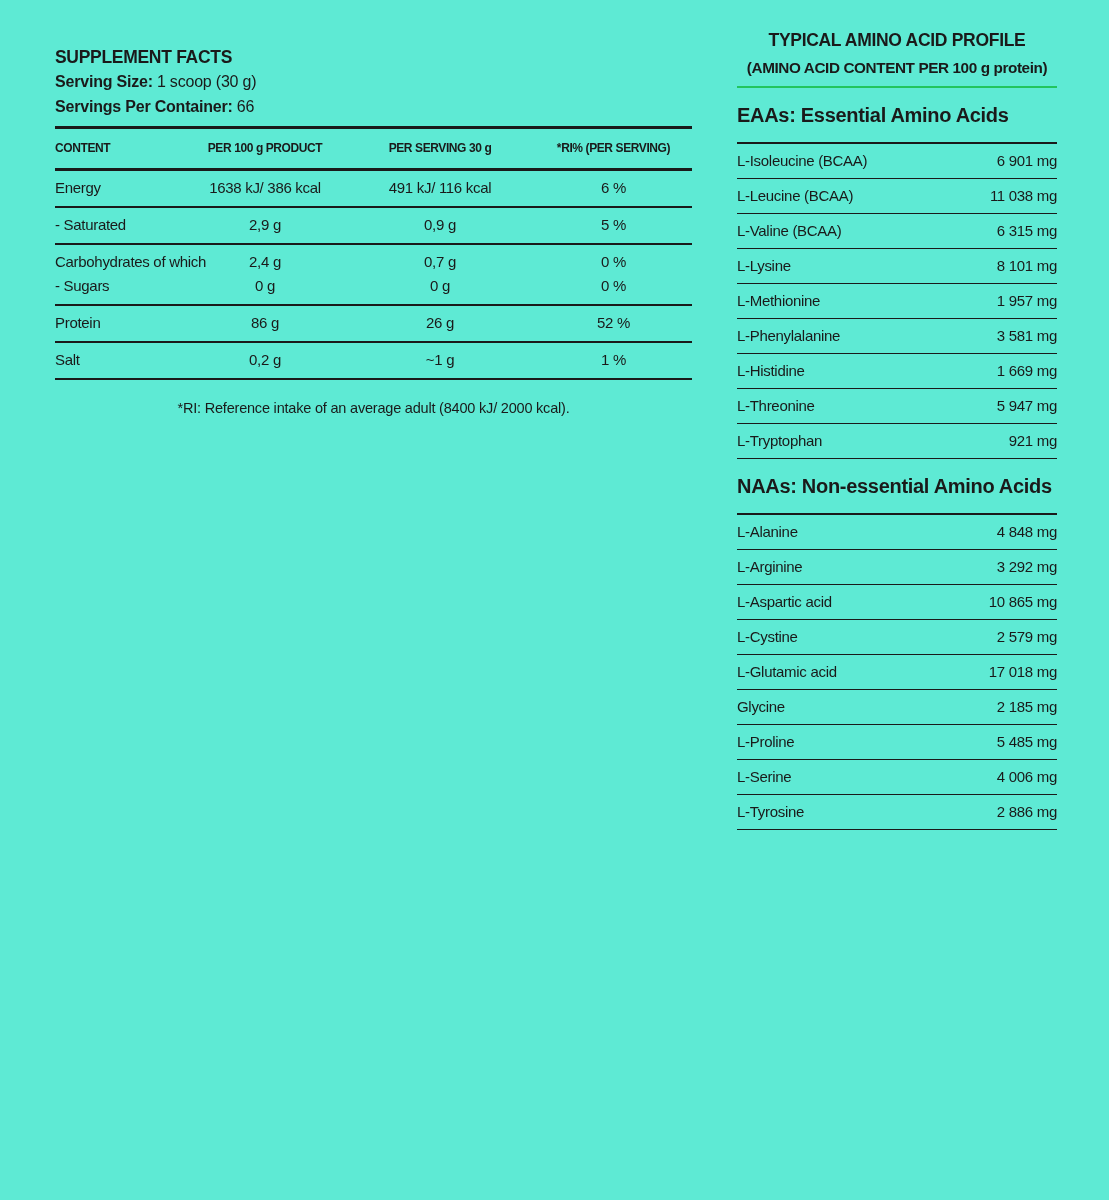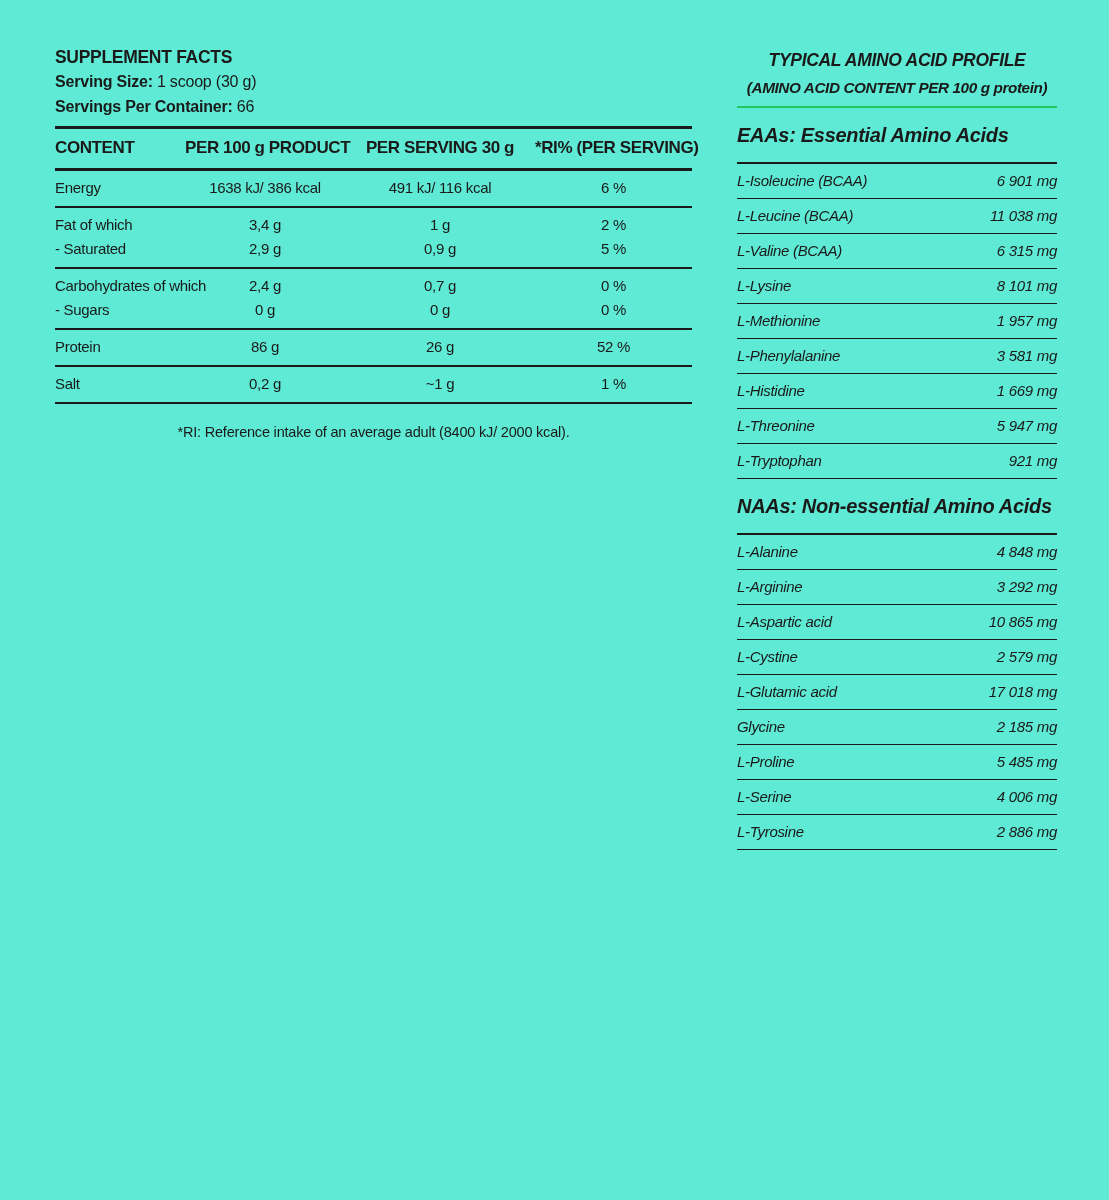--- a/index.html
+++ b/index.html
@@ -30,7 +30,7 @@
   .sf-c4 { width: 157px; text-align: center; }
   .sf-footnote { margin-top: 20px; text-align: center; font-size: 14.5px; letter-spacing: -0.2px; }
   
-  .right-block { position: absolute; left: 737px; top: 48px; width: 320px; font-style: italic; }
+  .right-block { position: absolute; left: 737px; top: 28px; width: 320px; }
   .aa-title { text-align: center; font-weight: 700; font-size: 17.5px; letter-spacing: -0.3px; line-height: 24px; }
   .aa-subtitle { text-align: center; font-weight: 700; font-size: 15.3px; letter-spacing: -0.4px;
                  margin-top: 7px; padding-bottom: 9px; border-bottom: 2px solid #22c55e; white-space: nowrap; }

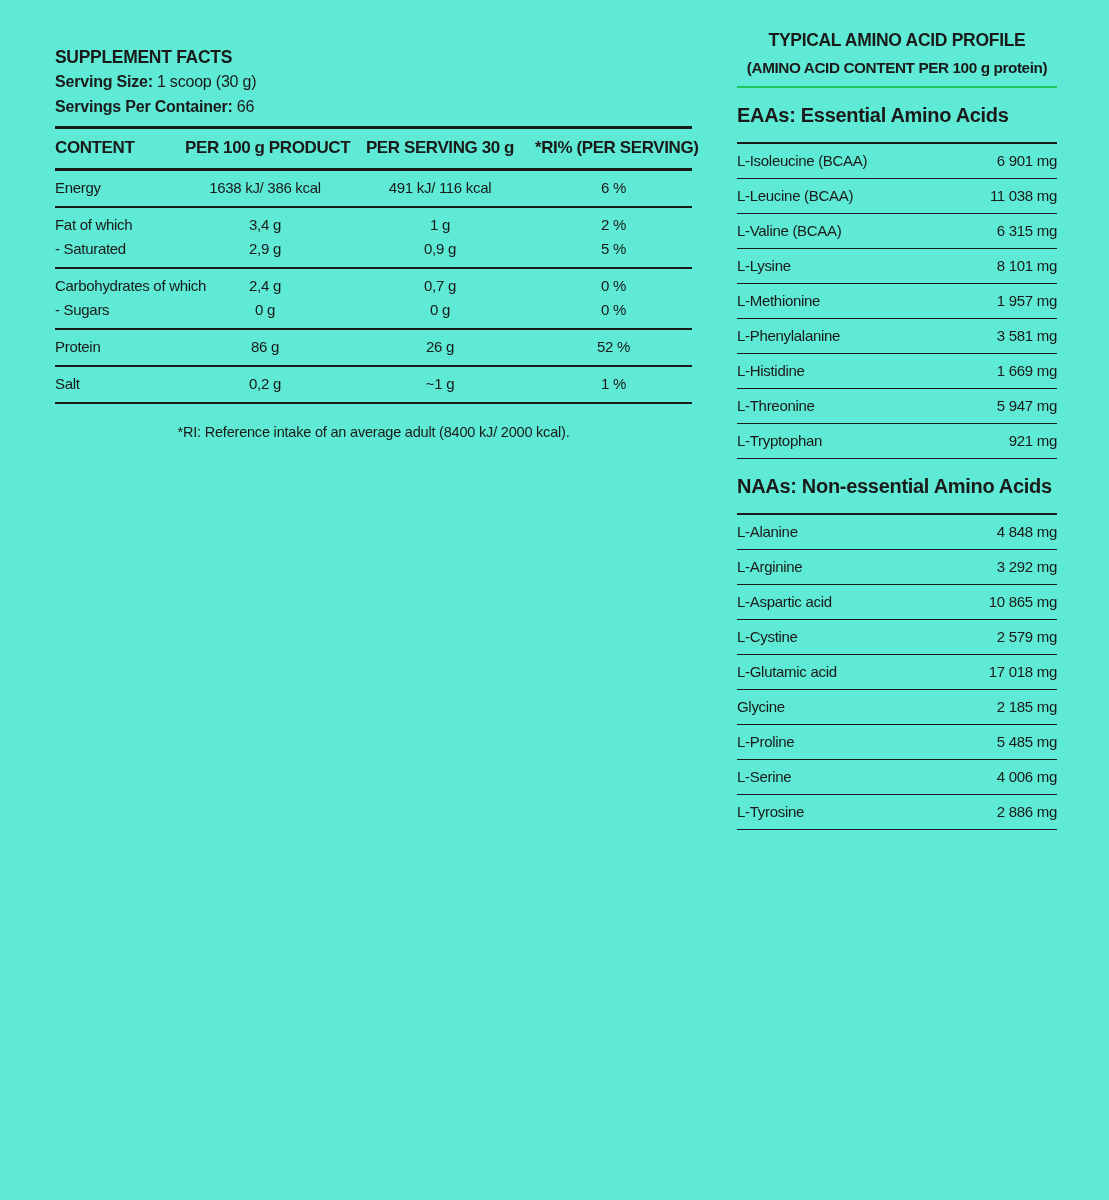--- a/index.html
+++ b/index.html
@@ -20,7 +20,7 @@
   .sf-meta .val { margin-left: 4px; font-weight: 400; }
   .sf-table { margin-top: 7px; border-top: 3px solid #1a1a1a; }
   .sf-header { display: flex; align-items: center; padding: 7px 0 8px 0; border-bottom: 3px solid #1a1a1a; }
-  .sf-header .sf-cell { font-weight: 700; font-size: 17px; letter-spacing: -0.4px; white-space: nowrap; }
+  .sf-header .sf-cell { font-weight: 700; font-size: 12px; letter-spacing: -0.4px; white-space: nowrap; }
   .sf-group { border-bottom: 2.5px solid #1a1a1a; padding: 5px 0 6px 0; }
   .sf-row { display: flex; }
   .sf-cell { font-size: 15px; letter-spacing: -0.3px; line-height: 24px; white-space: nowrap; }

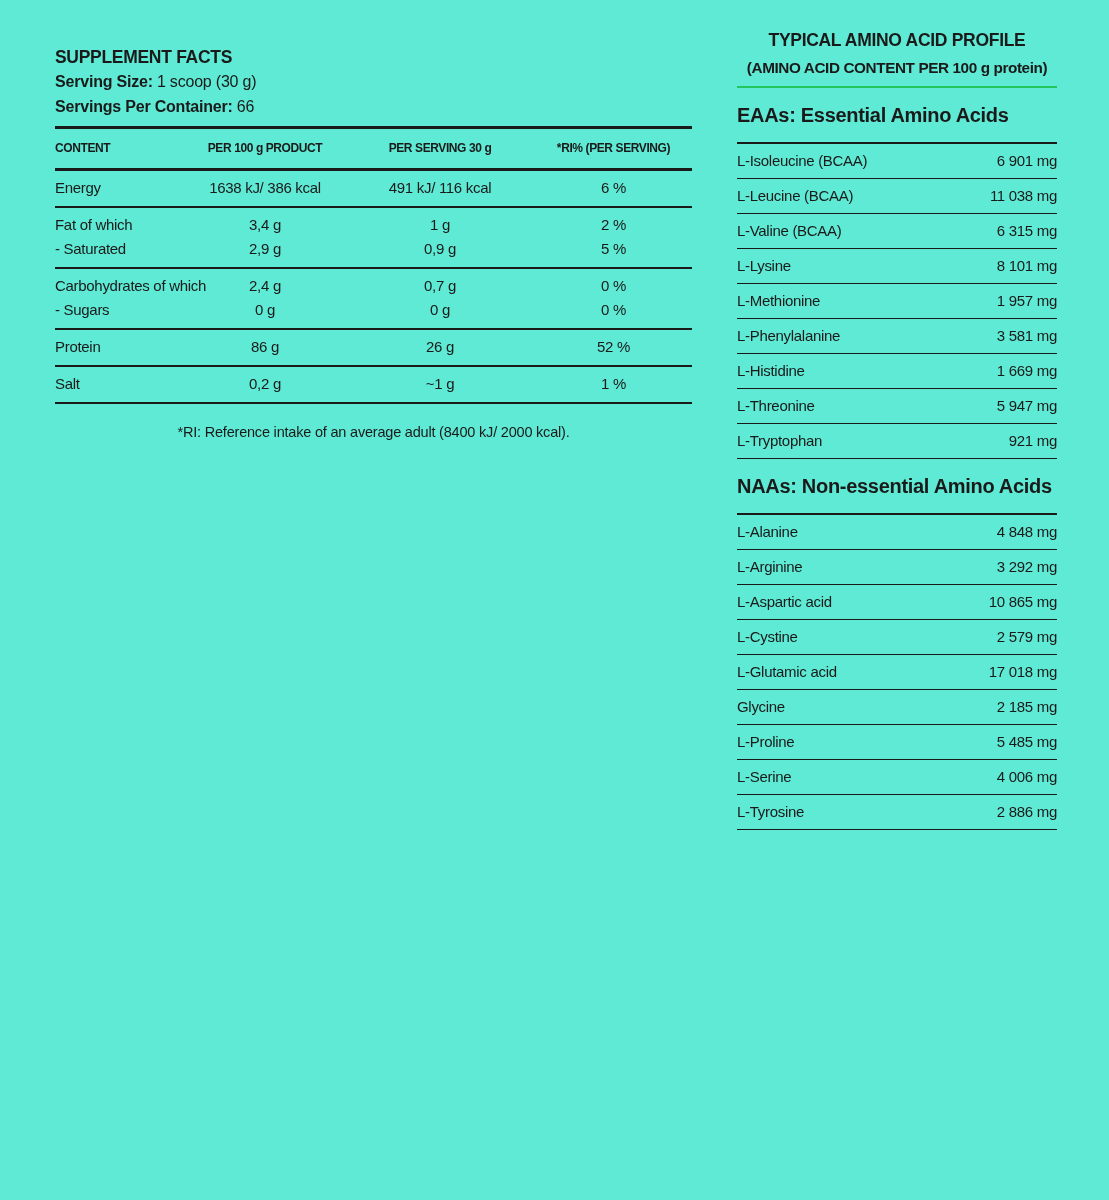--- a/index.html
+++ b/index.html
@@ -75,12 +75,6 @@
           </div>
           <div class="sf-group">
             <div class="sf-row">
-              <div class="sf-cell sf-c1">Fat of which</div>
-              <div class="sf-cell sf-c2">3,4 g</div>
-              <div class="sf-cell sf-c3">1 g</div>
-              <div class="sf-cell sf-c4">2 %</div>
-            </div>
-            <div class="sf-row">
               <div class="sf-cell sf-c1">- Saturated</div>
               <div class="sf-cell sf-c2">2,9 g</div>
               <div class="sf-cell sf-c3">0,9 g</div>

